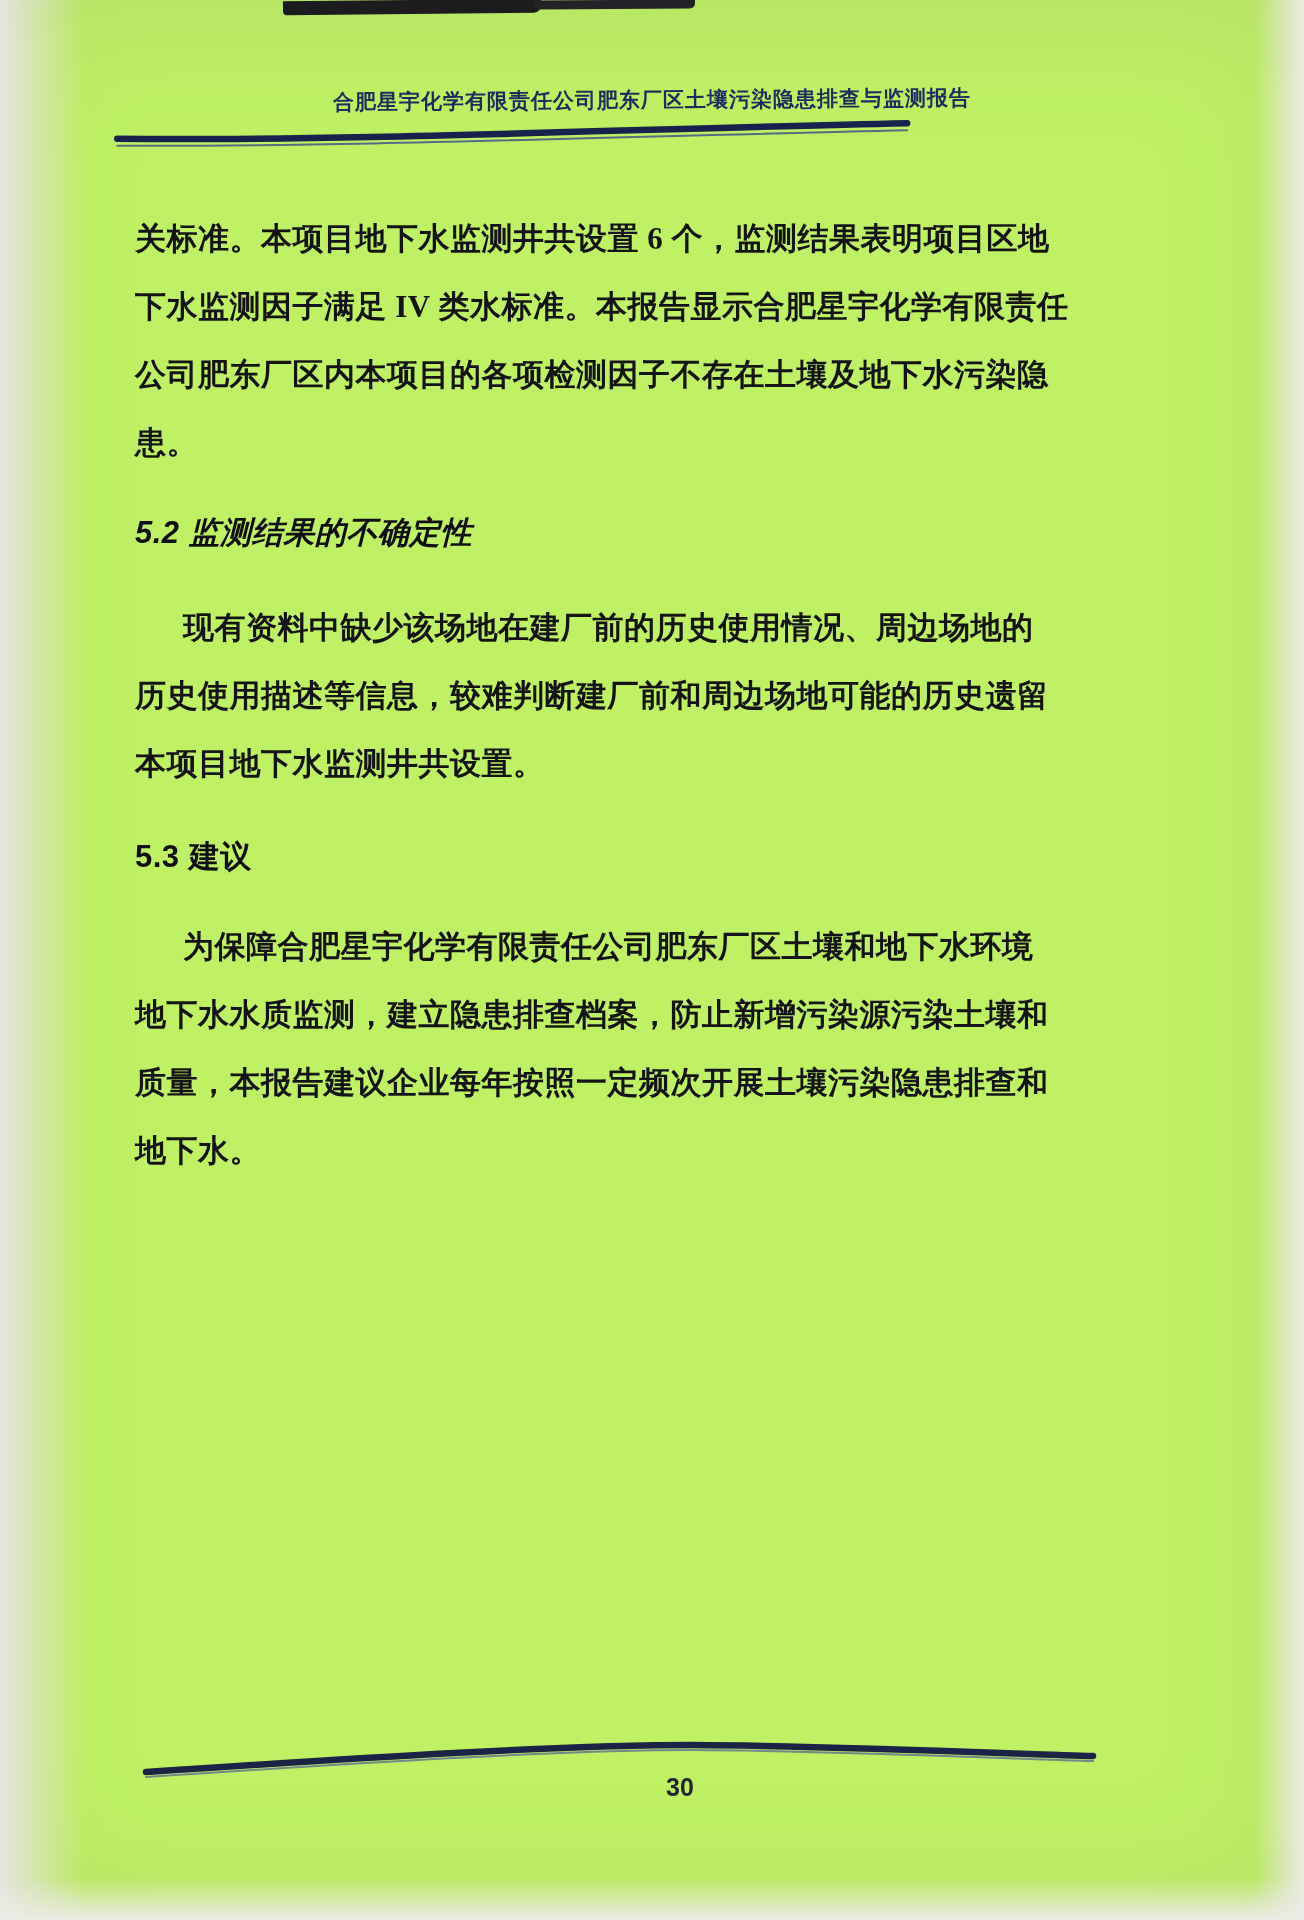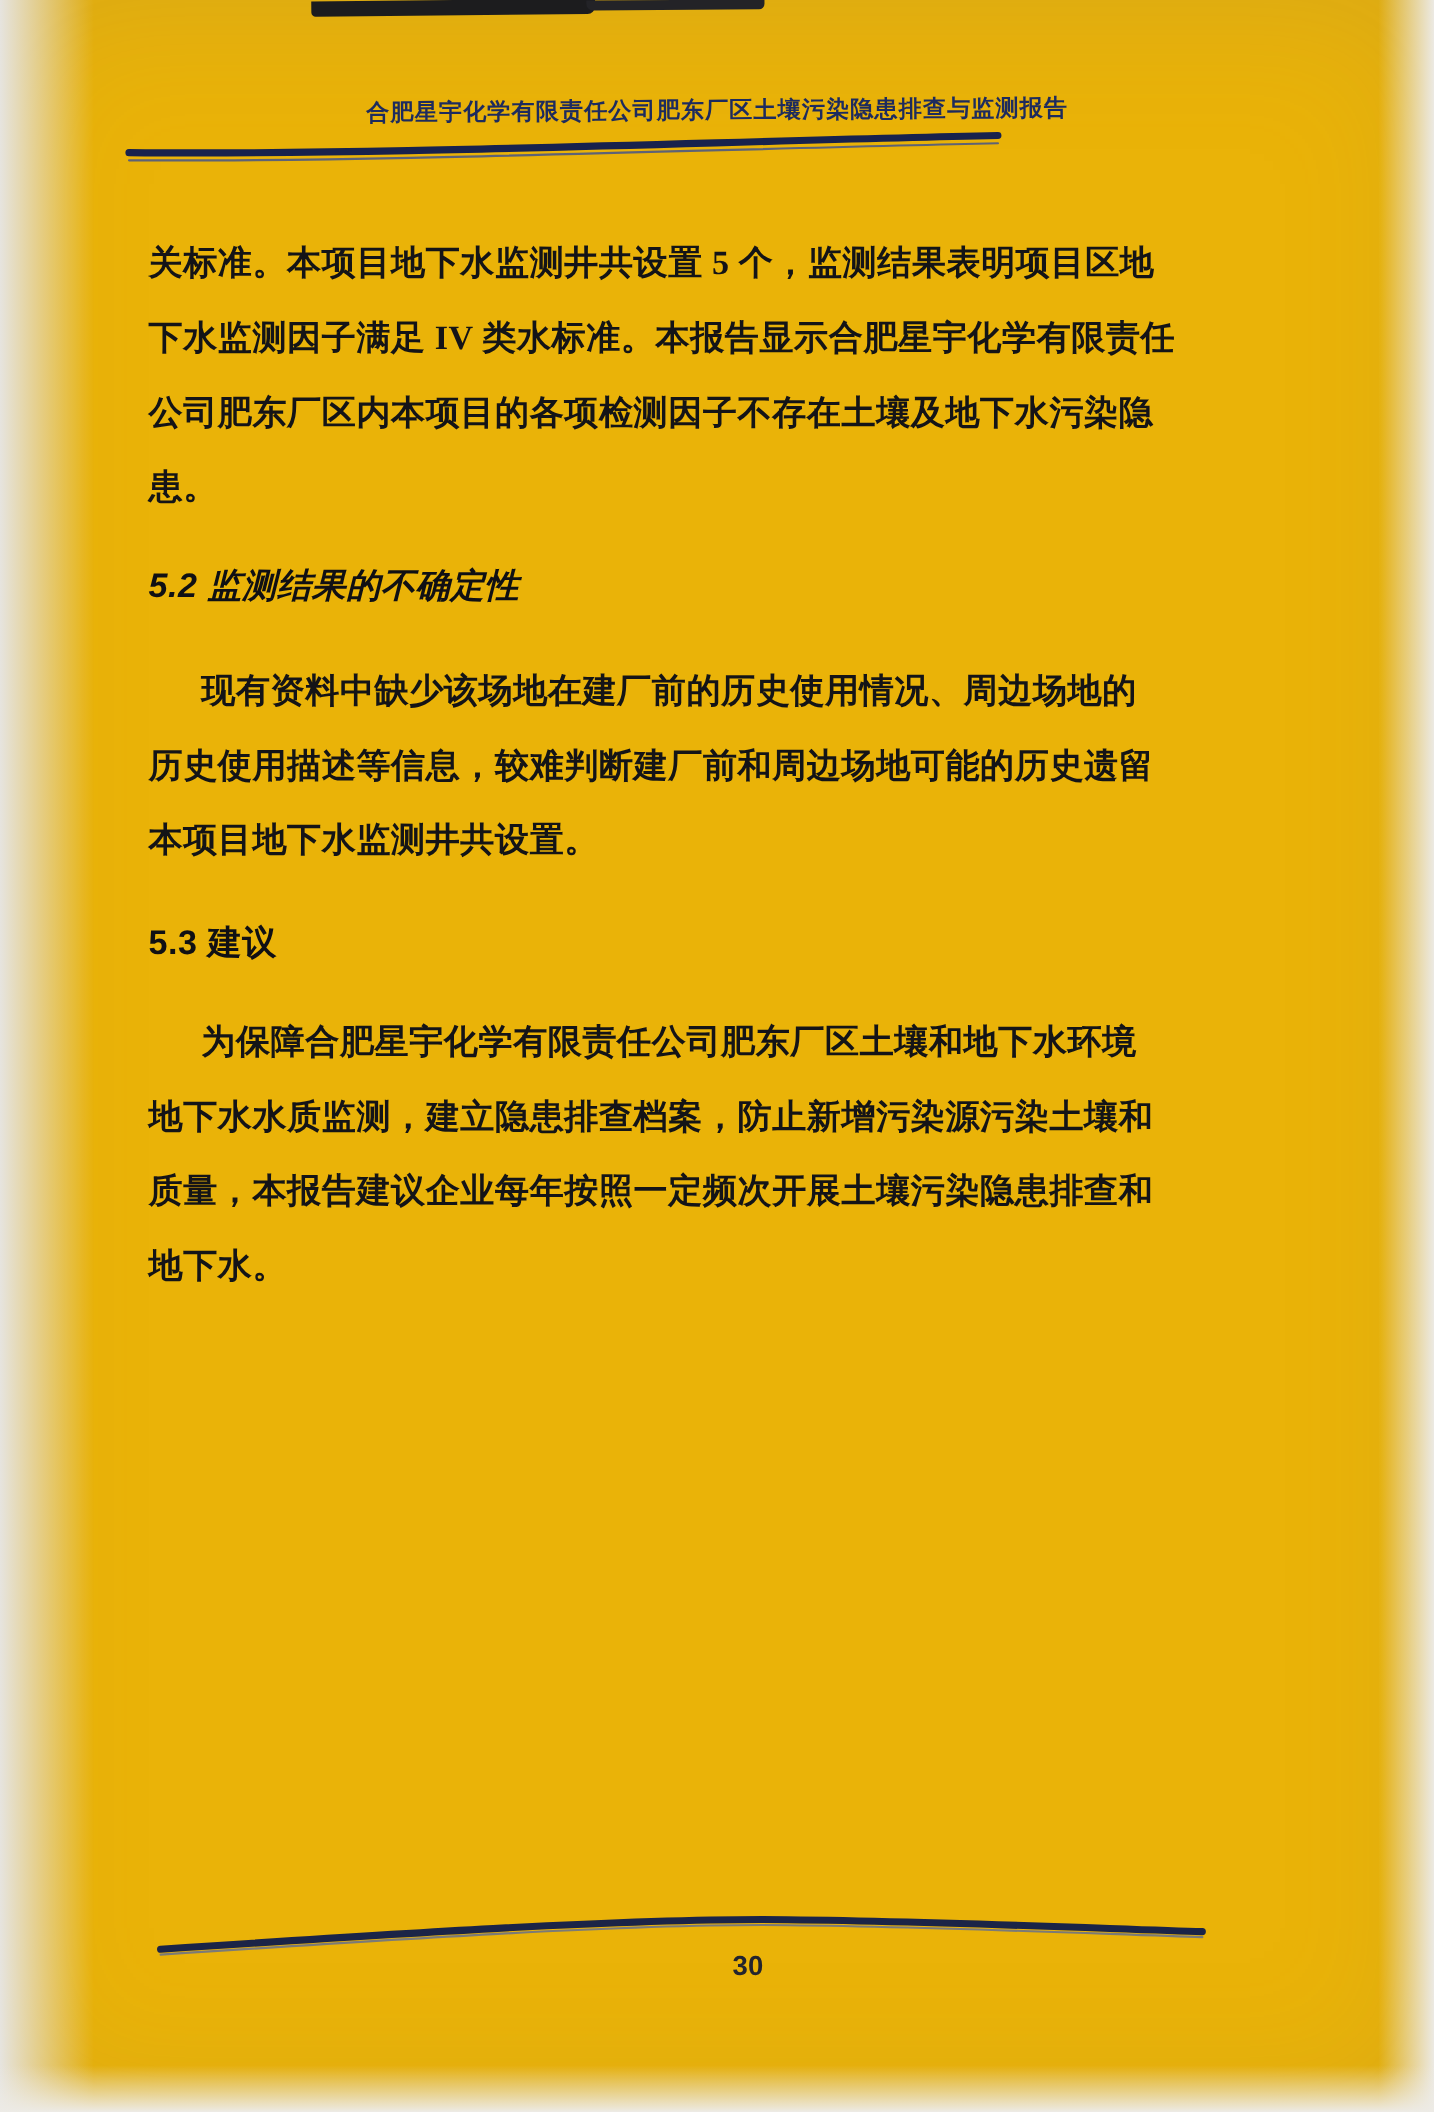--- a/index.html
+++ b/index.html
@@ -7,7 +7,7 @@
     position:relative;
     width:1304px;height:1920px;
     margin:0 auto;
-    background:#eab308;
+    background:#bef264;
     overflow:hidden;
     box-shadow:inset 0 0 140px rgba(125,118,105,0.18);
     font-family:"Liberation Serif", serif;

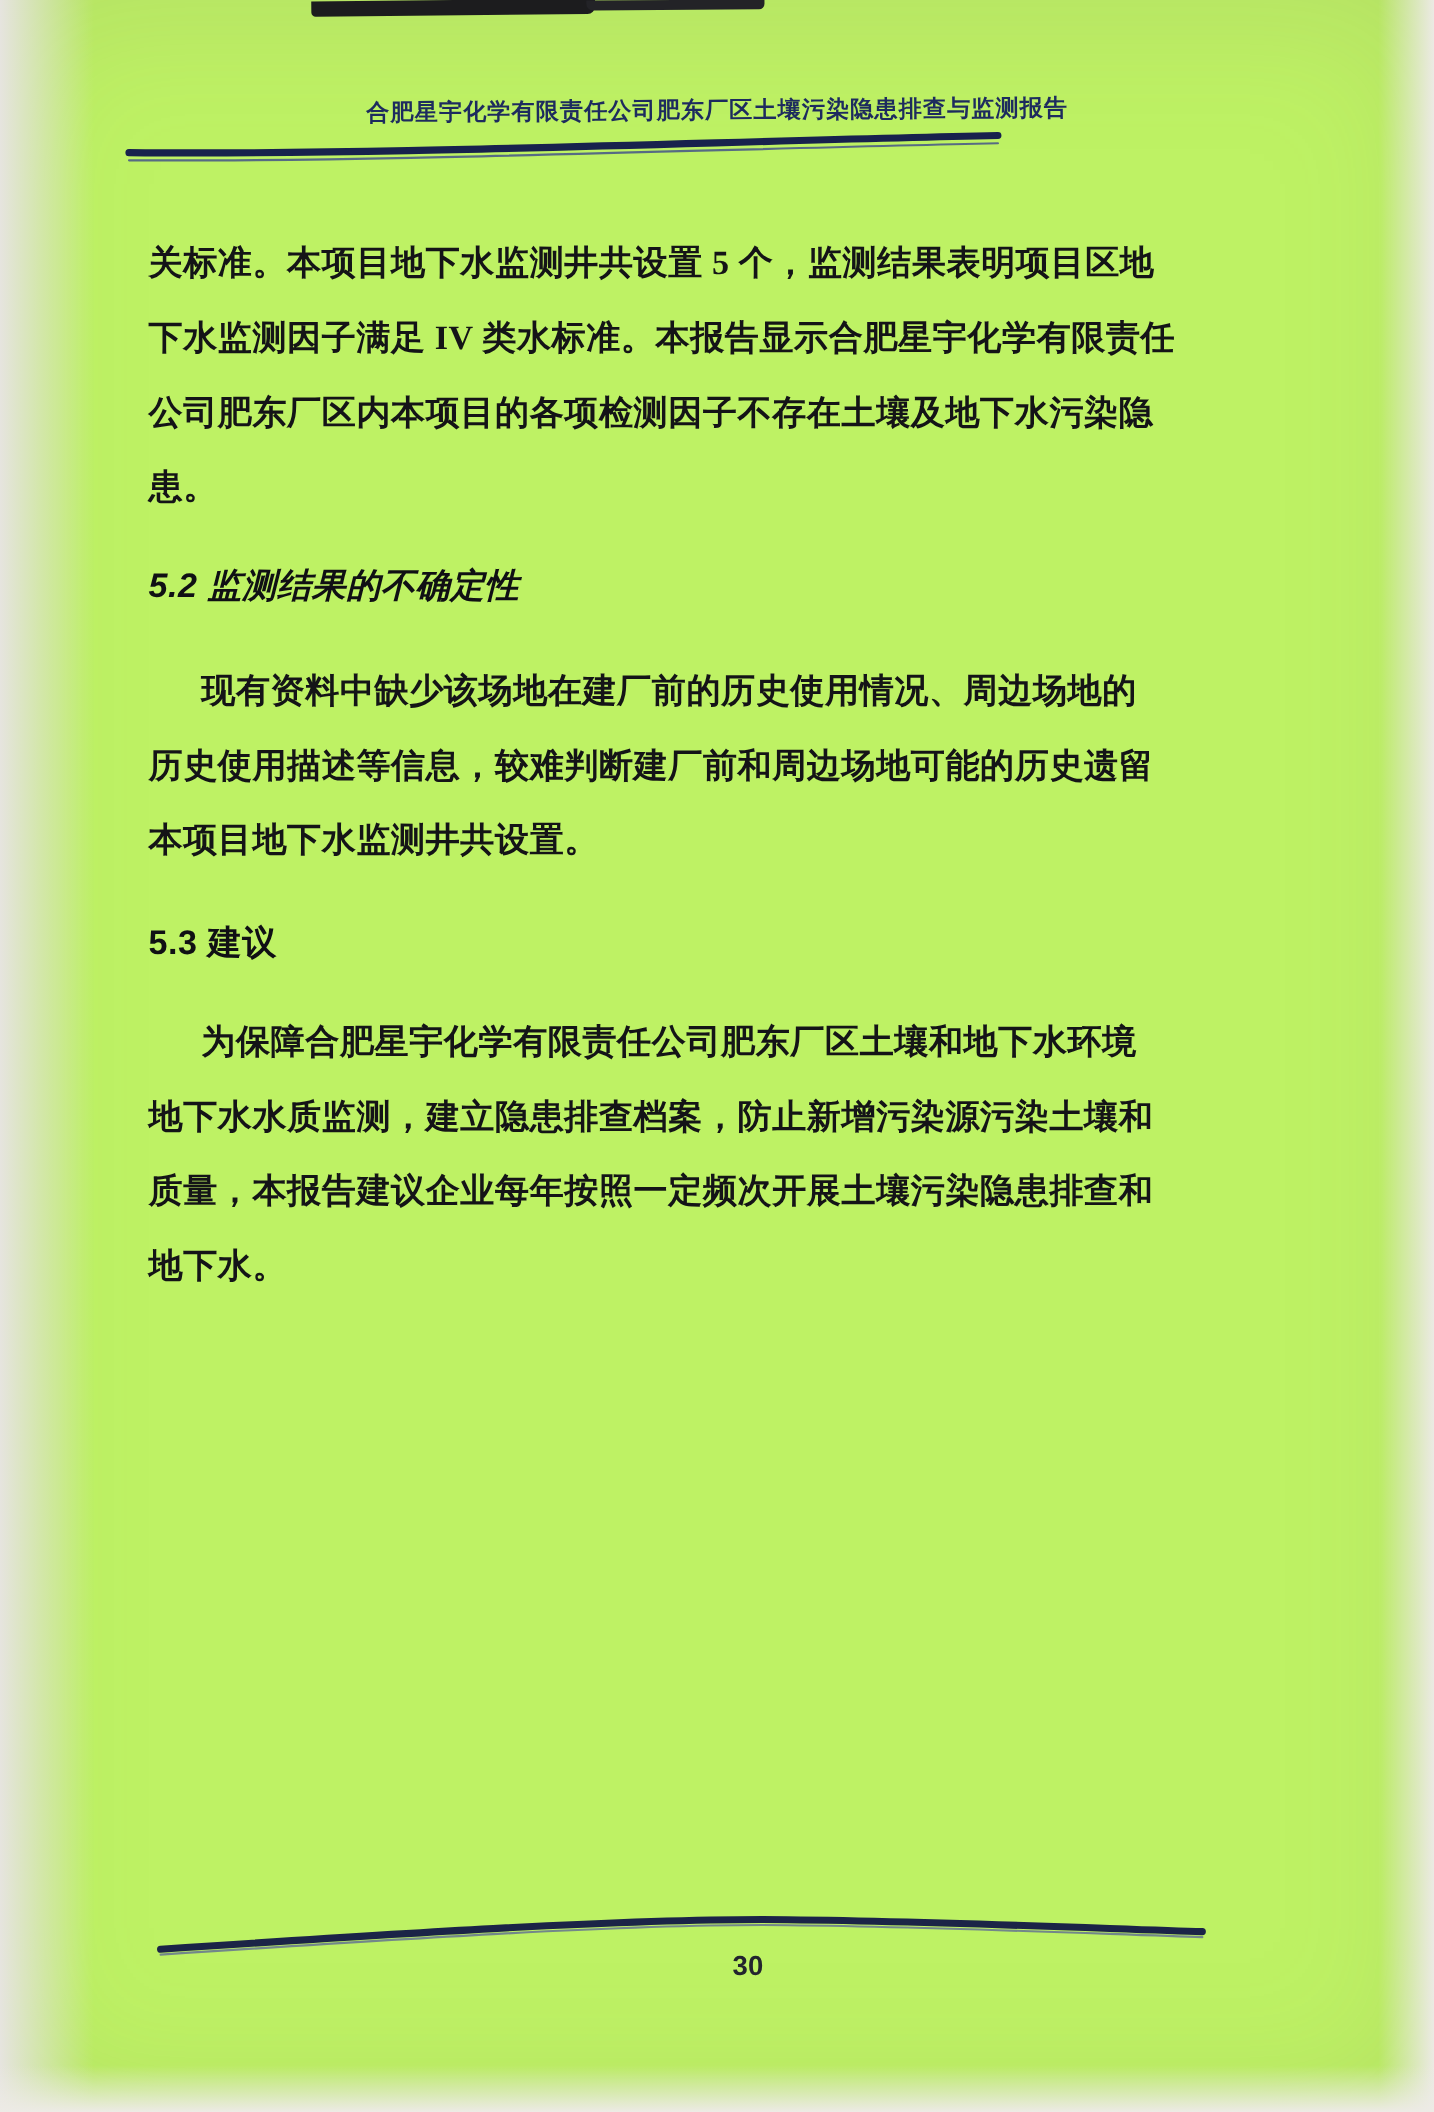--- a/index.html
+++ b/index.html
@@ -96,7 +96,7 @@
   <div class="content">
 
     <div>
-      <div class="bline">关标准。本项目地下水监测井共设置 5 个，监测结果表明项目区地</div>
+      <div class="bline">关标准。本项目地下水监测井共设置 6 个，监测结果表明项目区地</div>
       <div class="bline">下水监测因子满足 IV 类水标准。本报告显示合肥星宇化学有限责任</div>
       <div class="bline">公司肥东厂区内本项目的各项检测因子不存在土壤及地下水污染隐</div>
       <div class="bline">患。</div>

